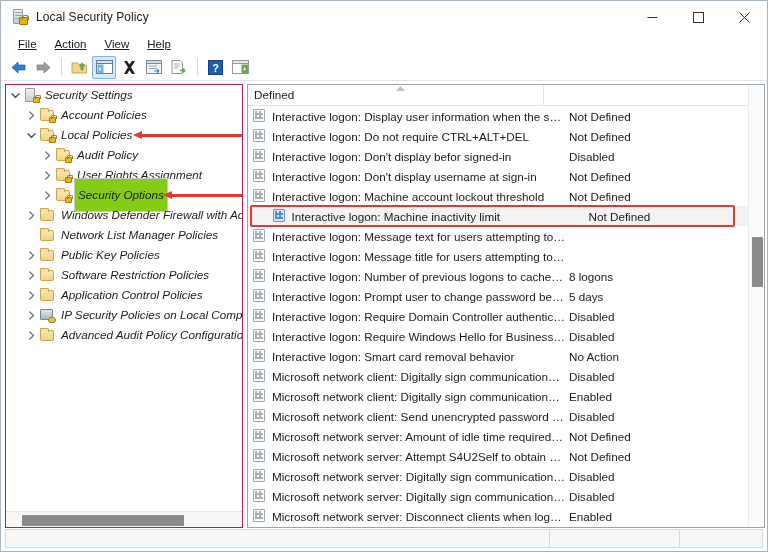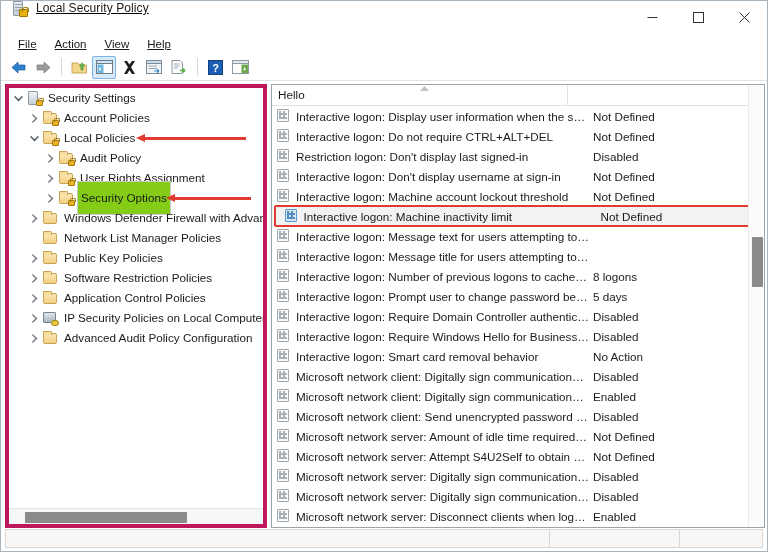--- a/index.html
+++ b/index.html
@@ -24,7 +24,7 @@
     height: 32px;
     background: #ffffff;
     display: flex;
-    text-decoration: underline;
+    align-items: center;
   }
   #title-icon {
     width: 16px; height: 16px;

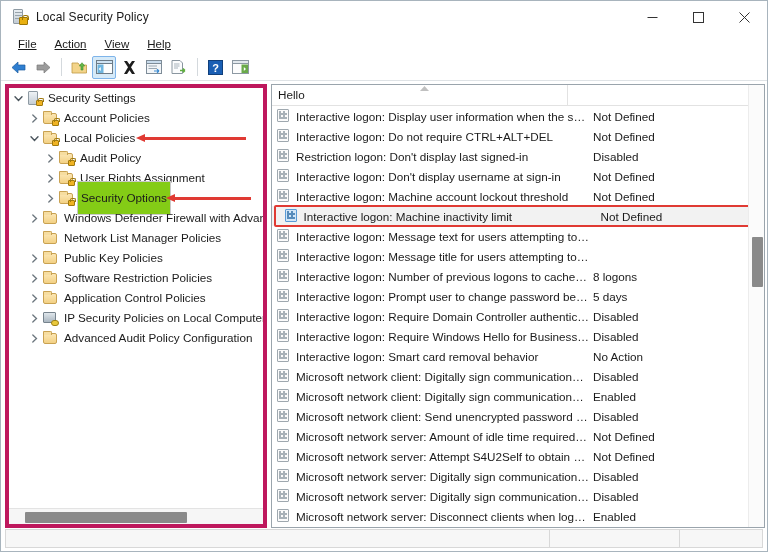--- a/index.html
+++ b/index.html
@@ -121,11 +121,12 @@
     display: flex;
   }
   #tree-pane {
-    width: 262px;
-    border: 4px solid #be185d;
+    width: 238px;
+    border: 1px solid #be185d;
     background: #ffffff;
     position: relative;
     overflow: hidden;
+    font-style: italic;
   }
   #tree-scroll {
     position: absolute;

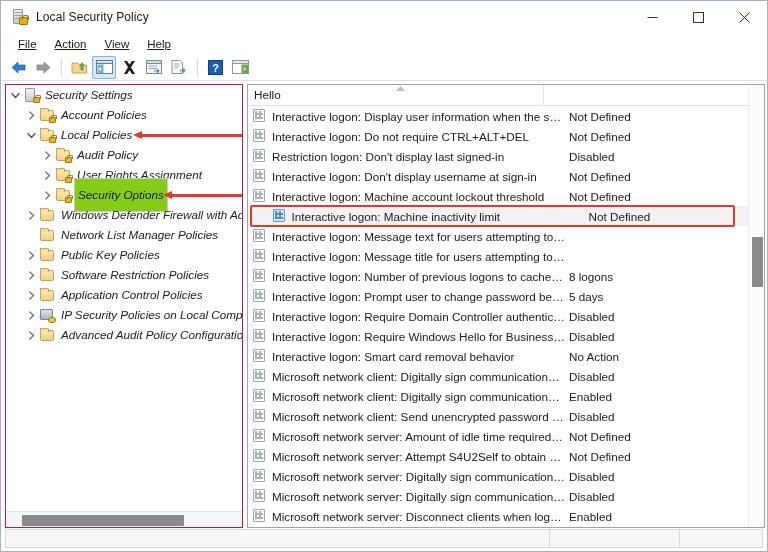--- a/index.html
+++ b/index.html
@@ -641,7 +641,7 @@
     <div id="list-pane">
       <div id="list-header">
         <div class="col-h col-policy">
-          <span>Hello</span>
+          <span>Defined</span>
           <svg class="sort-arrow" viewBox="0 0 9 5">
             <path d="M4.5 0 L9 5 L0 5 Z" fill="#c0c0c0"></path>
           </svg>

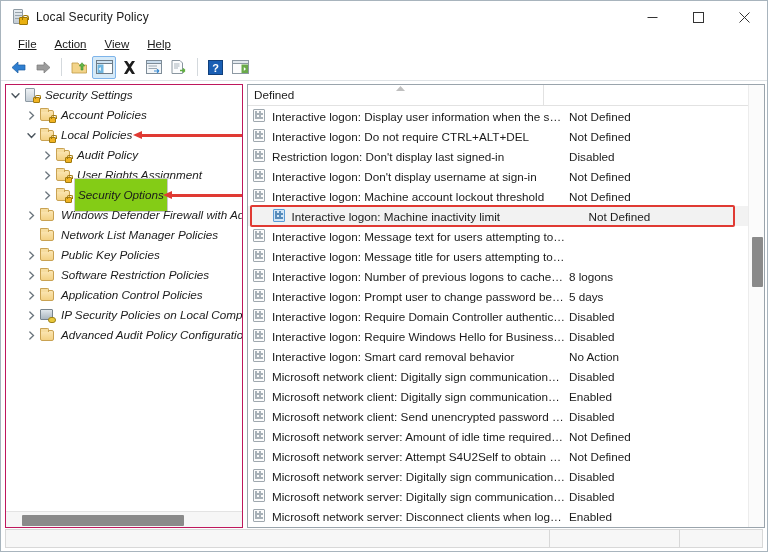--- a/index.html
+++ b/index.html
@@ -671,7 +671,7 @@
               <div class="page"></div>
               <div class="grid"></div>
             </div>
-            <span class="pol-name">Restriction logon: Don't display last signed-in</span>
+            <span class="pol-name">Interactive logon: Don't display befor signed-in</span>
             <span class="pol-setting">Disabled</span>
           </div>
           <div class="list-row">

